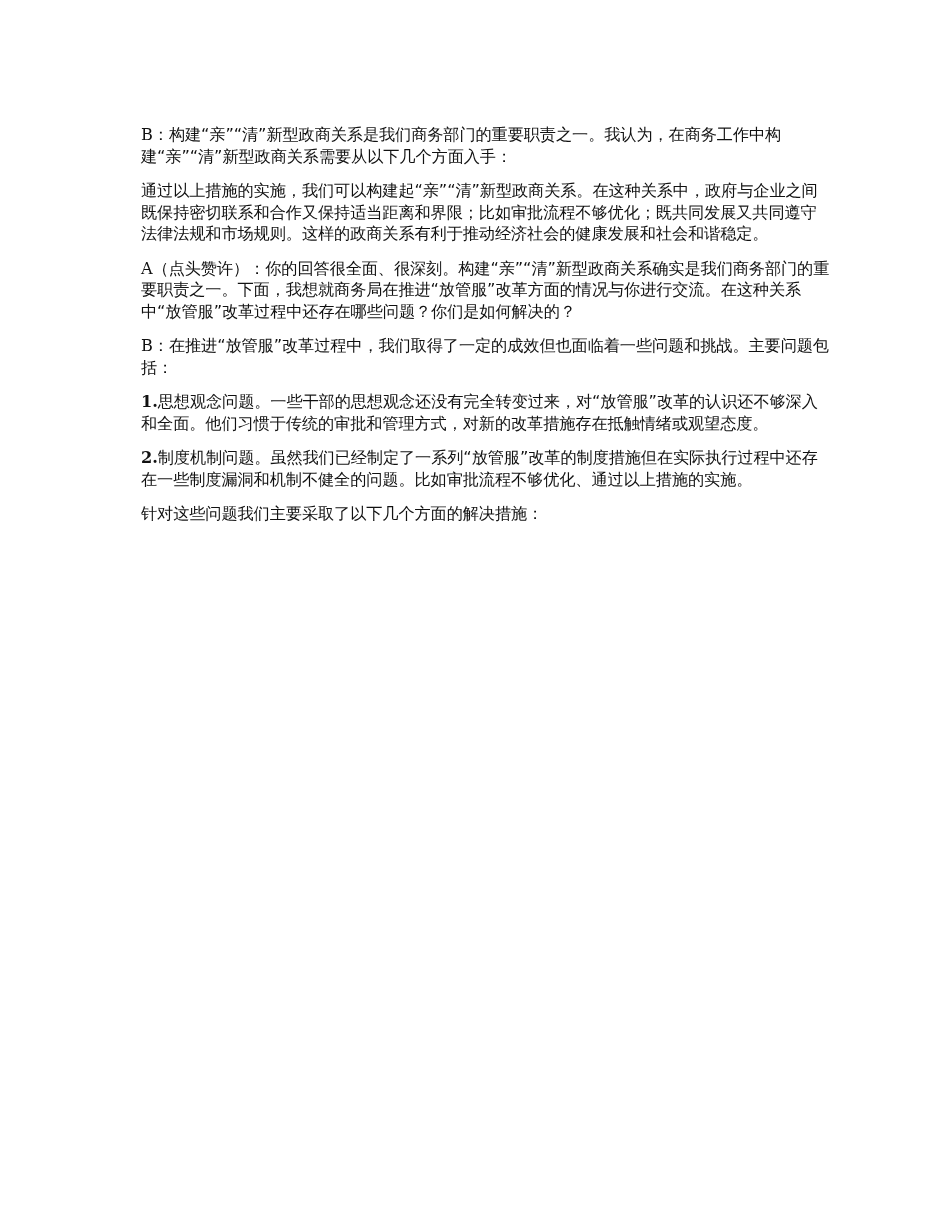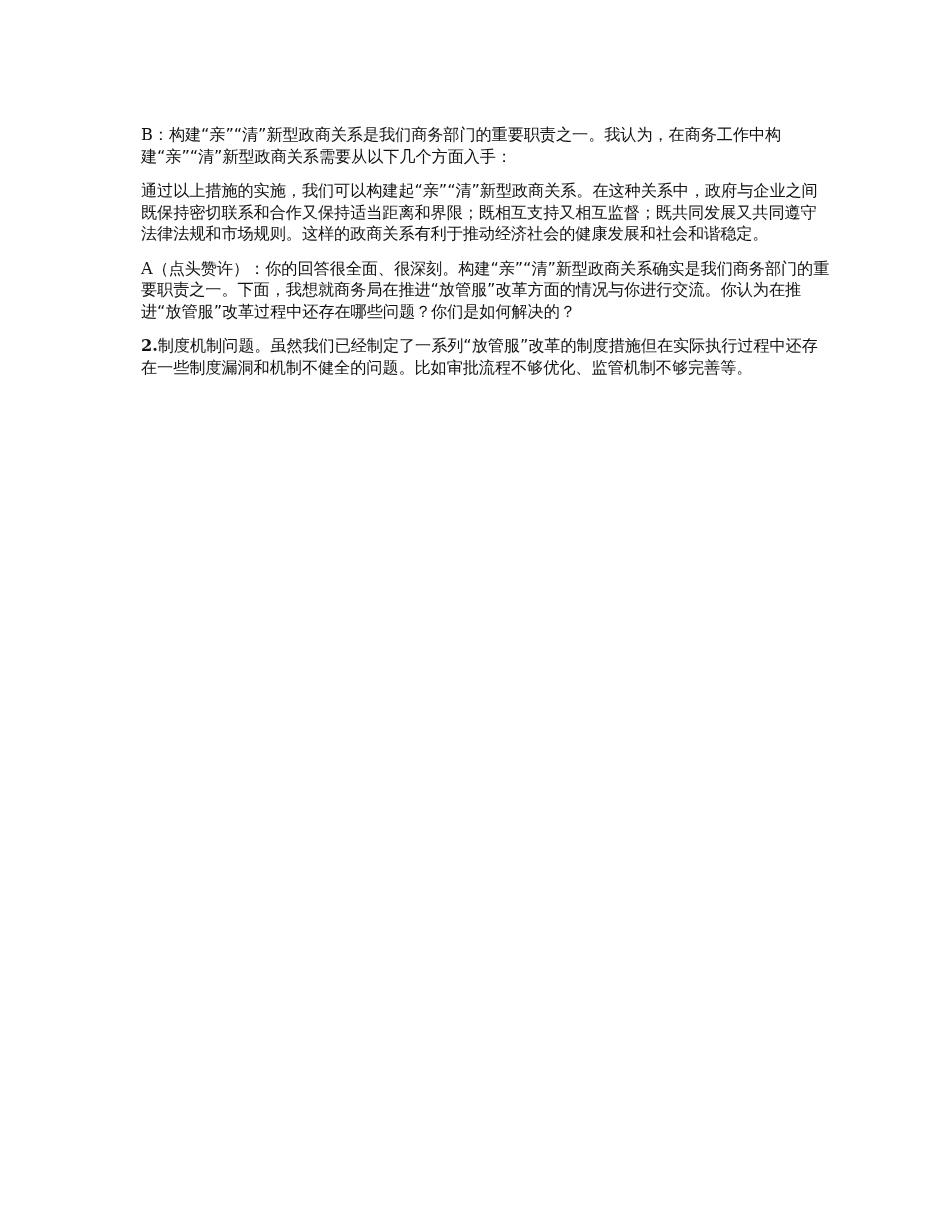--- a/index.html
+++ b/index.html
@@ -19,7 +19,7 @@
 
 <div class="page">
   <p class="para"><span class="lat">B</span><span>：构建“亲”“清”新型政商关系是我们商务部门的重要职责之一。我认为，在商务工作中构建“亲”“清”新型政商关系需要从以下几个方面入手：</span></p>
-  <p class="para"><span>通过以上措施的实施，我们可以构建起“亲”“清”新型政商关系。在这种关系中，政府与企业之间既保持密切联系和合作又保持适当距离和界限；既相互支持又相互监督；既共同发展又共同遵守法律法规和市场规则。这样的政商关系有利于推动经济社会的健康发展和社会和谐稳定。</span></p>
+  <p class="para"><span>通过以上措施的实施，我们可以构建起“亲”“清”新型政商关系。在这种关系中，政府与企业之间既保持密切联系和合作又保持适当距离和界限；比如审批流程不够优化；既共同发展又共同遵守法律法规和市场规则。这样的政商关系有利于推动经济社会的健康发展和社会和谐稳定。</span></p>
   <p class="para"><span class="lat">A</span><span>（点头赞许）：你的回答很全面、很深刻。构建“亲”“清”新型政商关系确实是我们商务部门的重要职责之一。下面，我想就商务局在推进“放管服”改革方面的情况与你进行交流。你认为在推进“放管服”改革过程中还存在哪些问题？你们是如何解决的？</span></p>
   <p class="para"><span class="num">2.</span><span>制度机制问题。虽然我们已经制定了一系列“放管服”改革的制度措施但在实际执行过程中还存在一些制度漏洞和机制不健全的问题。比如审批流程不够优化、监管机制不够完善等。</span></p>
 </div>

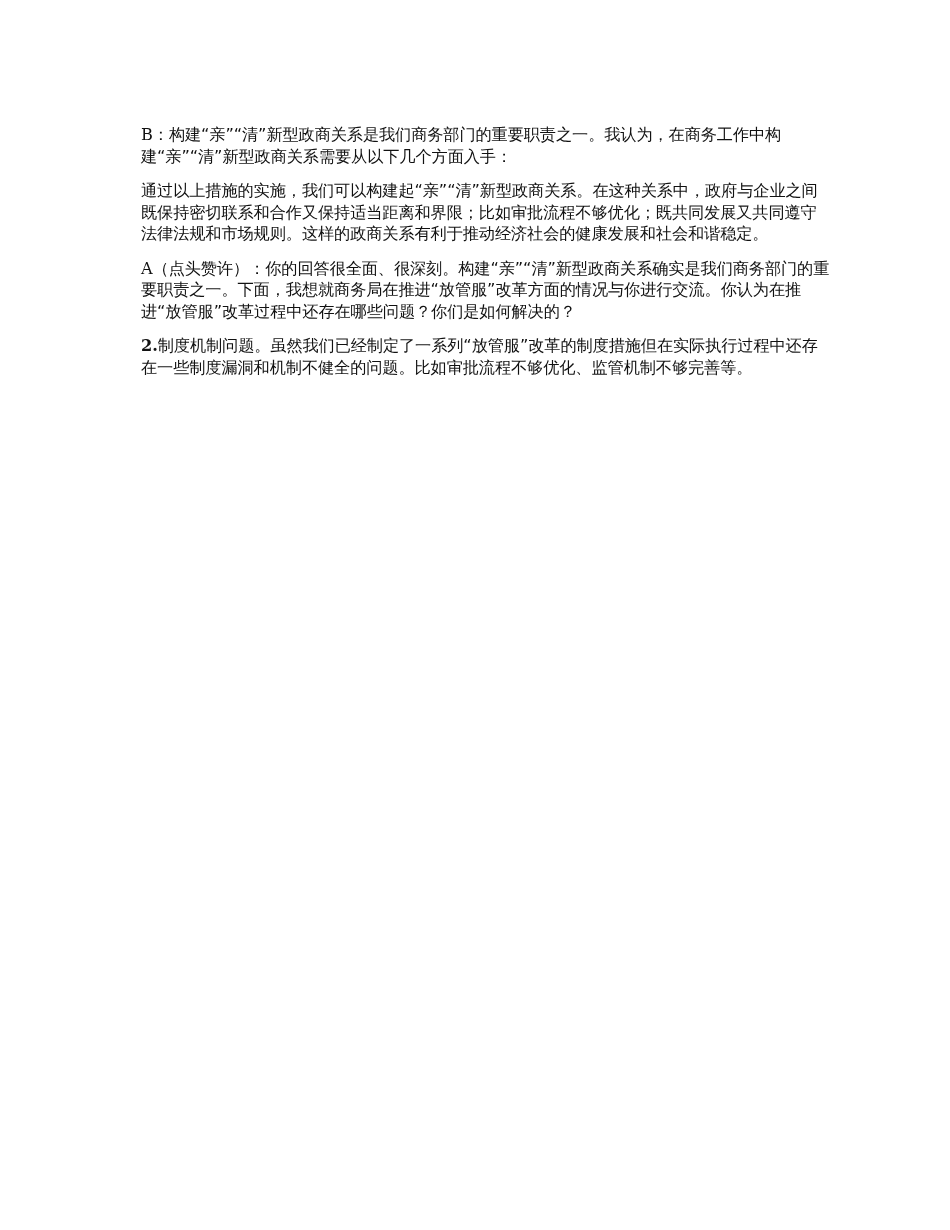--- a/index.html
+++ b/index.html
@@ -20,7 +20,7 @@
 <div class="page">
   <p class="para"><span class="lat">B</span><span>：构建“亲”“清”新型政商关系是我们商务部门的重要职责之一。我认为，在商务工作中构建“亲”“清”新型政商关系需要从以下几个方面入手：</span></p>
   <p class="para"><span>通过以上措施的实施，我们可以构建起“亲”“清”新型政商关系。在这种关系中，政府与企业之间既保持密切联系和合作又保持适当距离和界限；比如审批流程不够优化；既共同发展又共同遵守法律法规和市场规则。这样的政商关系有利于推动经济社会的健康发展和社会和谐稳定。</span></p>
-  <p class="para"><span class="lat">A</span><span>（点头赞许）：你的回答很全面、很深刻。构建“亲”“清”新型政商关系确实是我们商务部门的重要职责之一。下面，我想就商务局在推进“放管服”改革方面的情况与你进行交流。你认为在推进“放管服”改革过程中还存在哪些问题？你们是如何解决的？</span></p>
+  <p class="para"><span class="lat">A</span><span>（点头赞许）：你的回答很全面、很深刻。构建“亲”“清”新型政商关系确实是我们商务部门的重要职责之一。下面，我想就商务局在推进“放管服”改革方面的情况与你进行交流。在这种关系中“放管服”改革过程中还存在哪些问题？你们是如何解决的？</span></p>
   <p class="para"><span class="num">2.</span><span>制度机制问题。虽然我们已经制定了一系列“放管服”改革的制度措施但在实际执行过程中还存在一些制度漏洞和机制不健全的问题。比如审批流程不够优化、监管机制不够完善等。</span></p>
 </div>
 

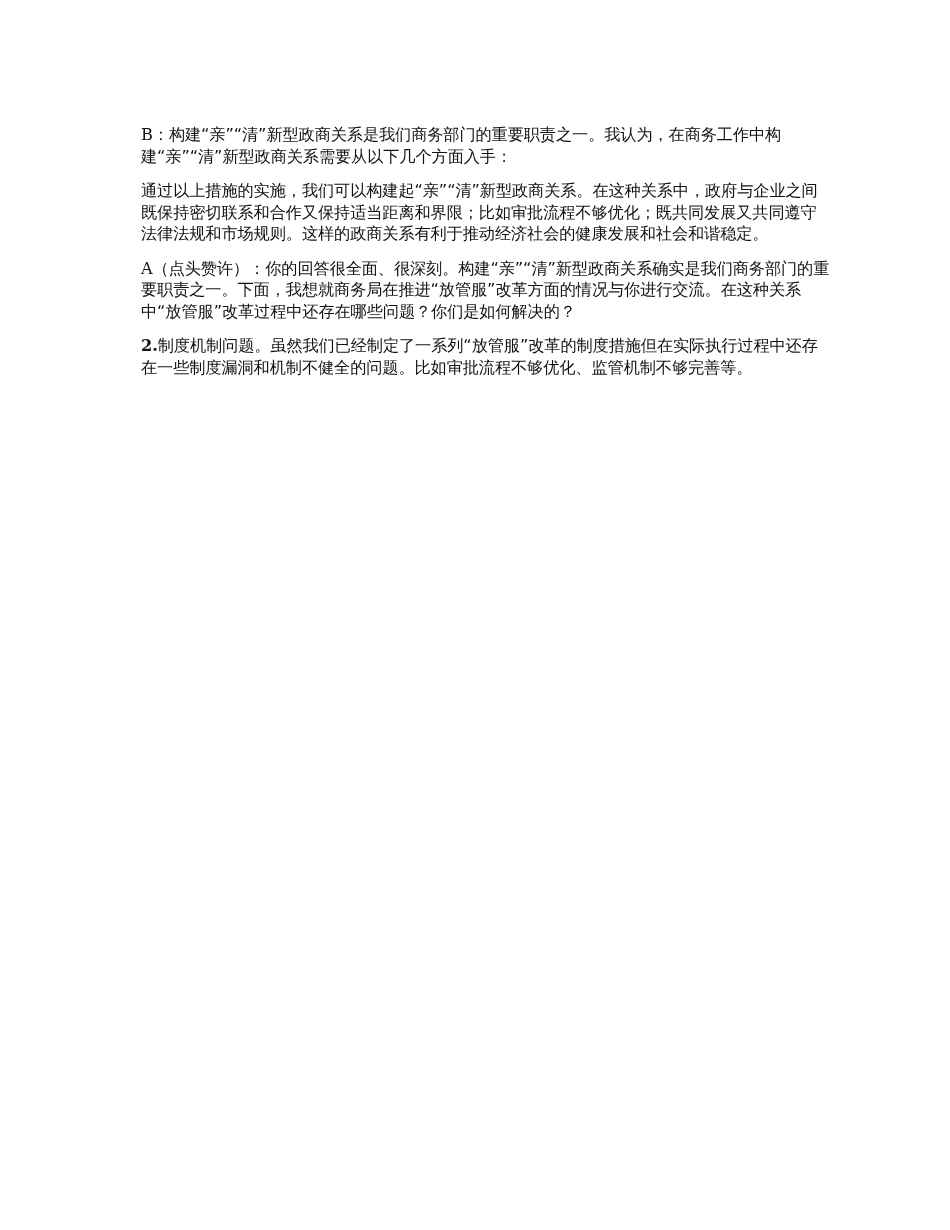--- a/index.html
+++ b/index.html
@@ -21,6 +21,7 @@
   <p class="para"><span class="lat">B</span><span>：构建“亲”“清”新型政商关系是我们商务部门的重要职责之一。我认为，在商务工作中构建“亲”“清”新型政商关系需要从以下几个方面入手：</span></p>
   <p class="para"><span>通过以上措施的实施，我们可以构建起“亲”“清”新型政商关系。在这种关系中，政府与企业之间既保持密切联系和合作又保持适当距离和界限；比如审批流程不够优化；既共同发展又共同遵守法律法规和市场规则。这样的政商关系有利于推动经济社会的健康发展和社会和谐稳定。</span></p>
   <p class="para"><span class="lat">A</span><span>（点头赞许）：你的回答很全面、很深刻。构建“亲”“清”新型政商关系确实是我们商务部门的重要职责之一。下面，我想就商务局在推进“放管服”改革方面的情况与你进行交流。在这种关系中“放管服”改革过程中还存在哪些问题？你们是如何解决的？</span></p>
+  <p class="para"><span class="lat">B</span><span>：在推进“放管服”改革过程中，我们取得了一定的成效但也面临着一些问题和挑战。主要问题包括：</span></p>
   <p class="para"><span class="num">2.</span><span>制度机制问题。虽然我们已经制定了一系列“放管服”改革的制度措施但在实际执行过程中还存在一些制度漏洞和机制不健全的问题。比如审批流程不够优化、监管机制不够完善等。</span></p>
 </div>
 

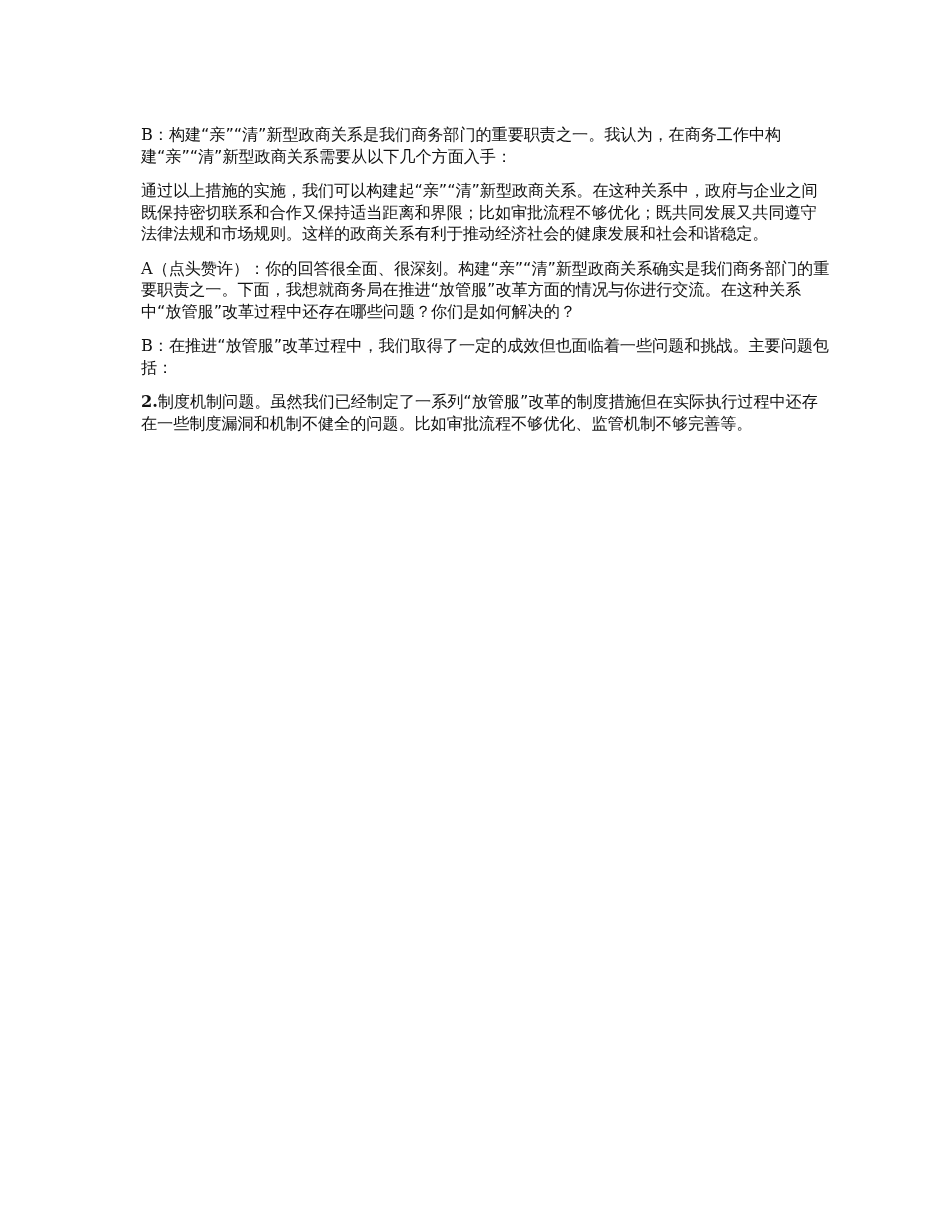--- a/index.html
+++ b/index.html
@@ -22,6 +22,7 @@
   <p class="para"><span>通过以上措施的实施，我们可以构建起“亲”“清”新型政商关系。在这种关系中，政府与企业之间既保持密切联系和合作又保持适当距离和界限；比如审批流程不够优化；既共同发展又共同遵守法律法规和市场规则。这样的政商关系有利于推动经济社会的健康发展和社会和谐稳定。</span></p>
   <p class="para"><span class="lat">A</span><span>（点头赞许）：你的回答很全面、很深刻。构建“亲”“清”新型政商关系确实是我们商务部门的重要职责之一。下面，我想就商务局在推进“放管服”改革方面的情况与你进行交流。在这种关系中“放管服”改革过程中还存在哪些问题？你们是如何解决的？</span></p>
   <p class="para"><span class="lat">B</span><span>：在推进“放管服”改革过程中，我们取得了一定的成效但也面临着一些问题和挑战。主要问题包括：</span></p>
+  <p class="para"><span class="num">1.</span><span>思想观念问题。一些干部的思想观念还没有完全转变过来，对“放管服”改革的认识还不够深入和全面。他们习惯于传统的审批和管理方式，对新的改革措施存在抵触情绪或观望态度。</span></p>
   <p class="para"><span class="num">2.</span><span>制度机制问题。虽然我们已经制定了一系列“放管服”改革的制度措施但在实际执行过程中还存在一些制度漏洞和机制不健全的问题。比如审批流程不够优化、监管机制不够完善等。</span></p>
 </div>
 

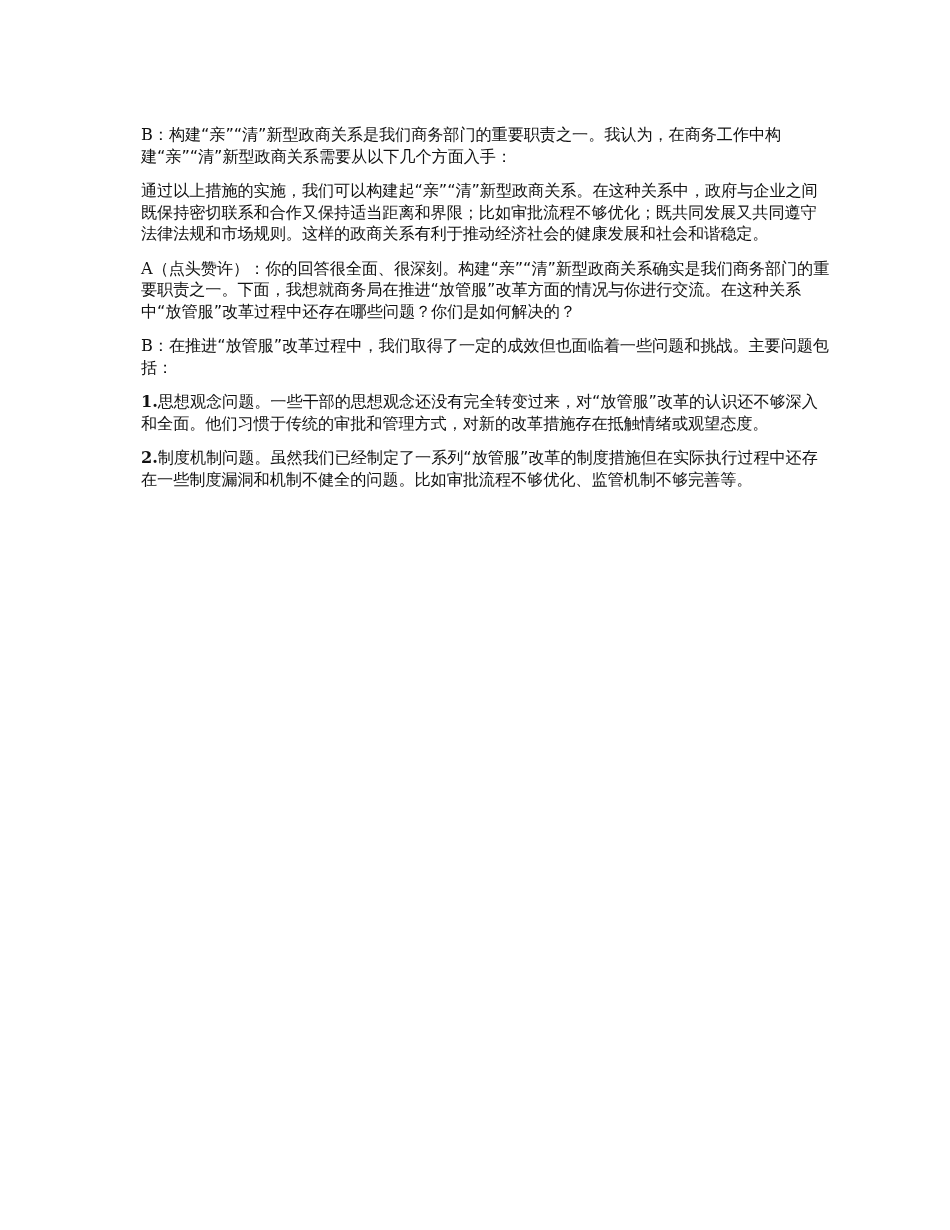--- a/index.html
+++ b/index.html
@@ -23,7 +23,7 @@
   <p class="para"><span class="lat">A</span><span>（点头赞许）：你的回答很全面、很深刻。构建“亲”“清”新型政商关系确实是我们商务部门的重要职责之一。下面，我想就商务局在推进“放管服”改革方面的情况与你进行交流。在这种关系中“放管服”改革过程中还存在哪些问题？你们是如何解决的？</span></p>
   <p class="para"><span class="lat">B</span><span>：在推进“放管服”改革过程中，我们取得了一定的成效但也面临着一些问题和挑战。主要问题包括：</span></p>
   <p class="para"><span class="num">1.</span><span>思想观念问题。一些干部的思想观念还没有完全转变过来，对“放管服”改革的认识还不够深入和全面。他们习惯于传统的审批和管理方式，对新的改革措施存在抵触情绪或观望态度。</span></p>
-  <p class="para"><span class="num">2.</span><span>制度机制问题。虽然我们已经制定了一系列“放管服”改革的制度措施但在实际执行过程中还存在一些制度漏洞和机制不健全的问题。比如审批流程不够优化、监管机制不够完善等。</span></p>
+  <p class="para"><span class="num">2.</span><span>制度机制问题。虽然我们已经制定了一系列“放管服”改革的制度措施但在实际执行过程中还存在一些制度漏洞和机制不健全的问题。比如审批流程不够优化、通过以上措施的实施。</span></p>
 </div>
 
 </body></html>

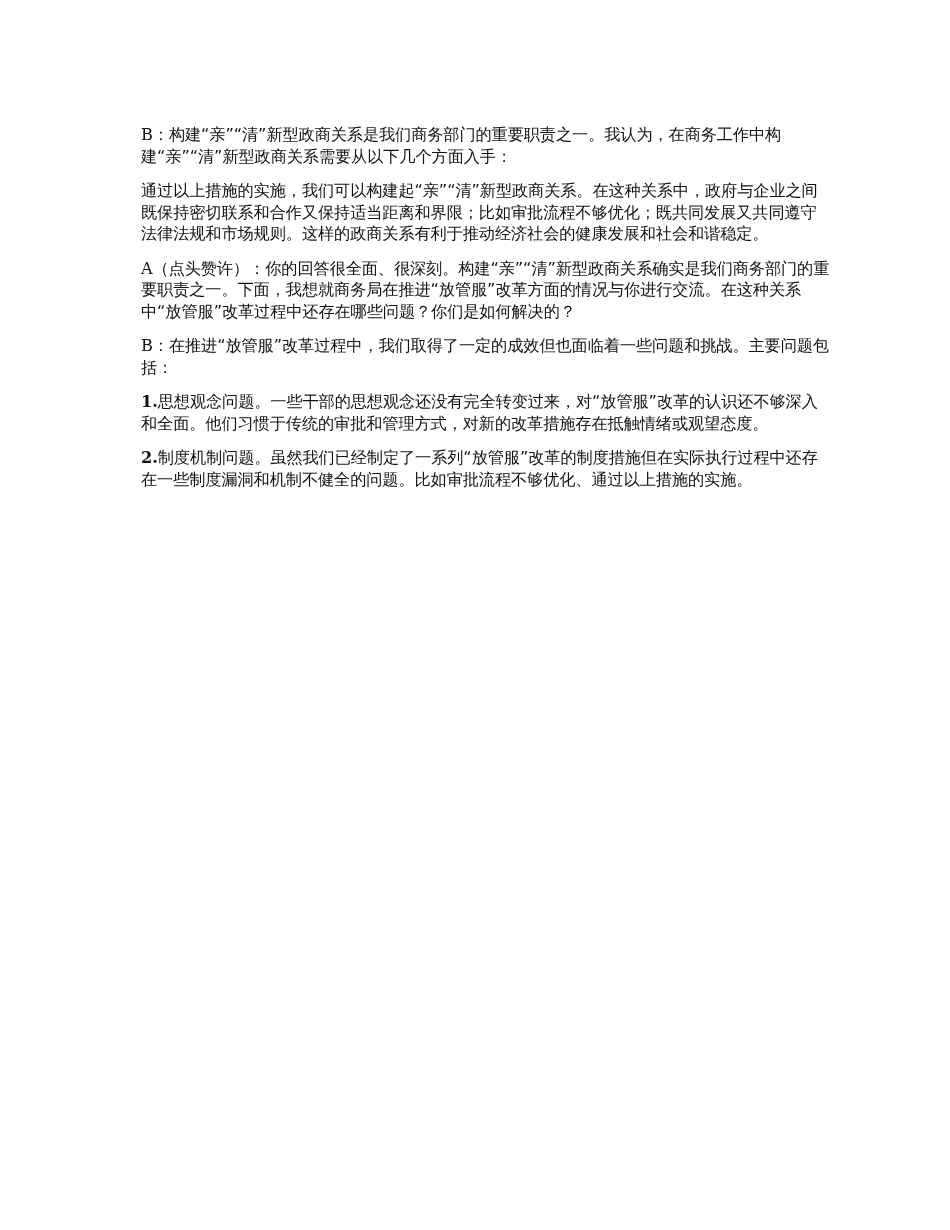--- a/index.html
+++ b/index.html
@@ -24,6 +24,7 @@
   <p class="para"><span class="lat">B</span><span>：在推进“放管服”改革过程中，我们取得了一定的成效但也面临着一些问题和挑战。主要问题包括：</span></p>
   <p class="para"><span class="num">1.</span><span>思想观念问题。一些干部的思想观念还没有完全转变过来，对“放管服”改革的认识还不够深入和全面。他们习惯于传统的审批和管理方式，对新的改革措施存在抵触情绪或观望态度。</span></p>
   <p class="para"><span class="num">2.</span><span>制度机制问题。虽然我们已经制定了一系列“放管服”改革的制度措施但在实际执行过程中还存在一些制度漏洞和机制不健全的问题。比如审批流程不够优化、通过以上措施的实施。</span></p>
+  <p class="para"><span>针对这些问题我们主要采取了以下几个方面的解决措施：</span></p>
 </div>
 
 </body></html>

